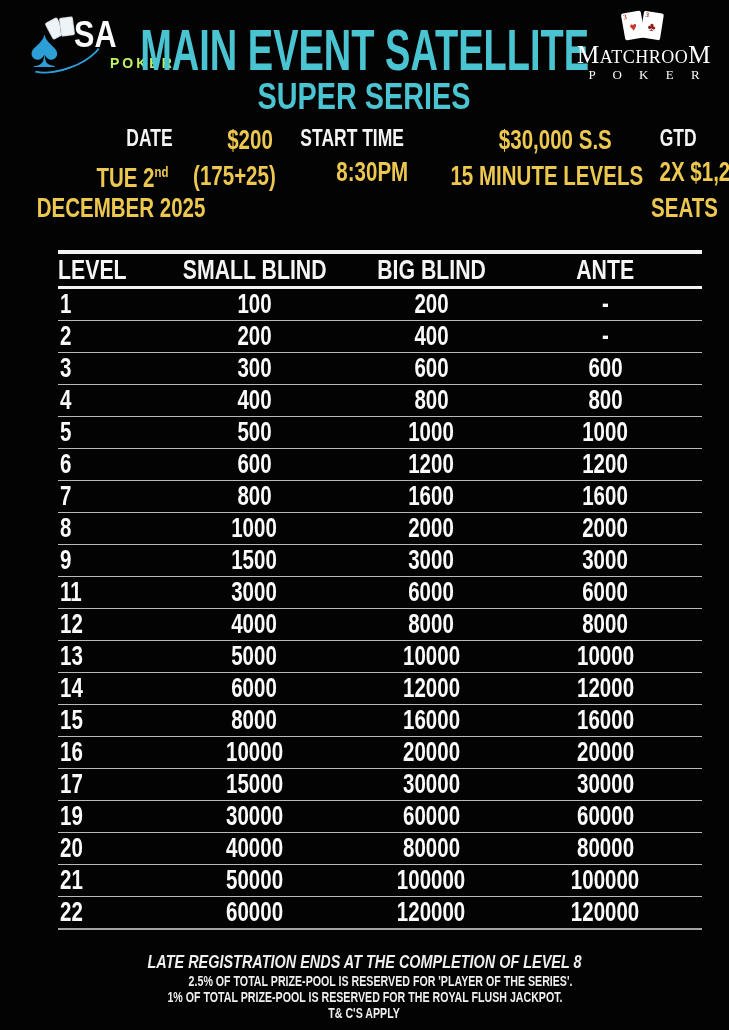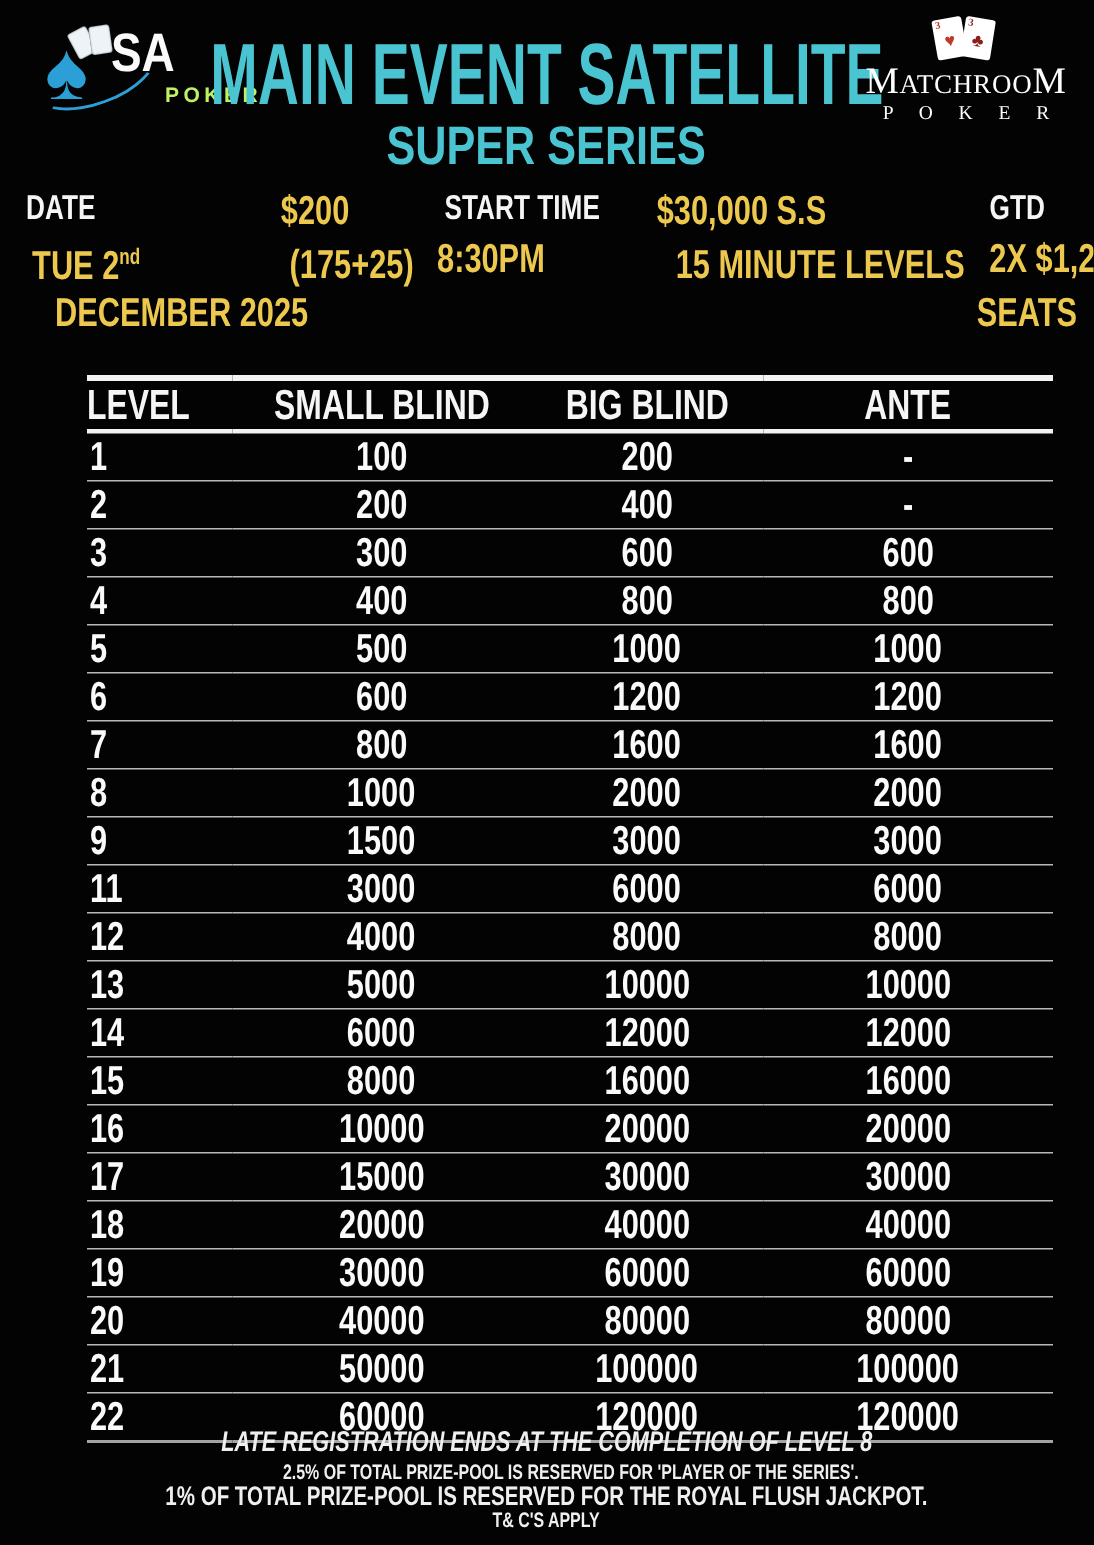--- a/index.html
+++ b/index.html
@@ -54,7 +54,7 @@
 
   
   .info-section { position:absolute; top:122px; left:0; right:0; display:flex; }
-  .info-col { text-align:left; }
+  .info-col { text-align:right; }
   .ic-spacer-l { width:10px; }
   .ic-date  { width:170px; }
   .ic-entry { width:100px; }

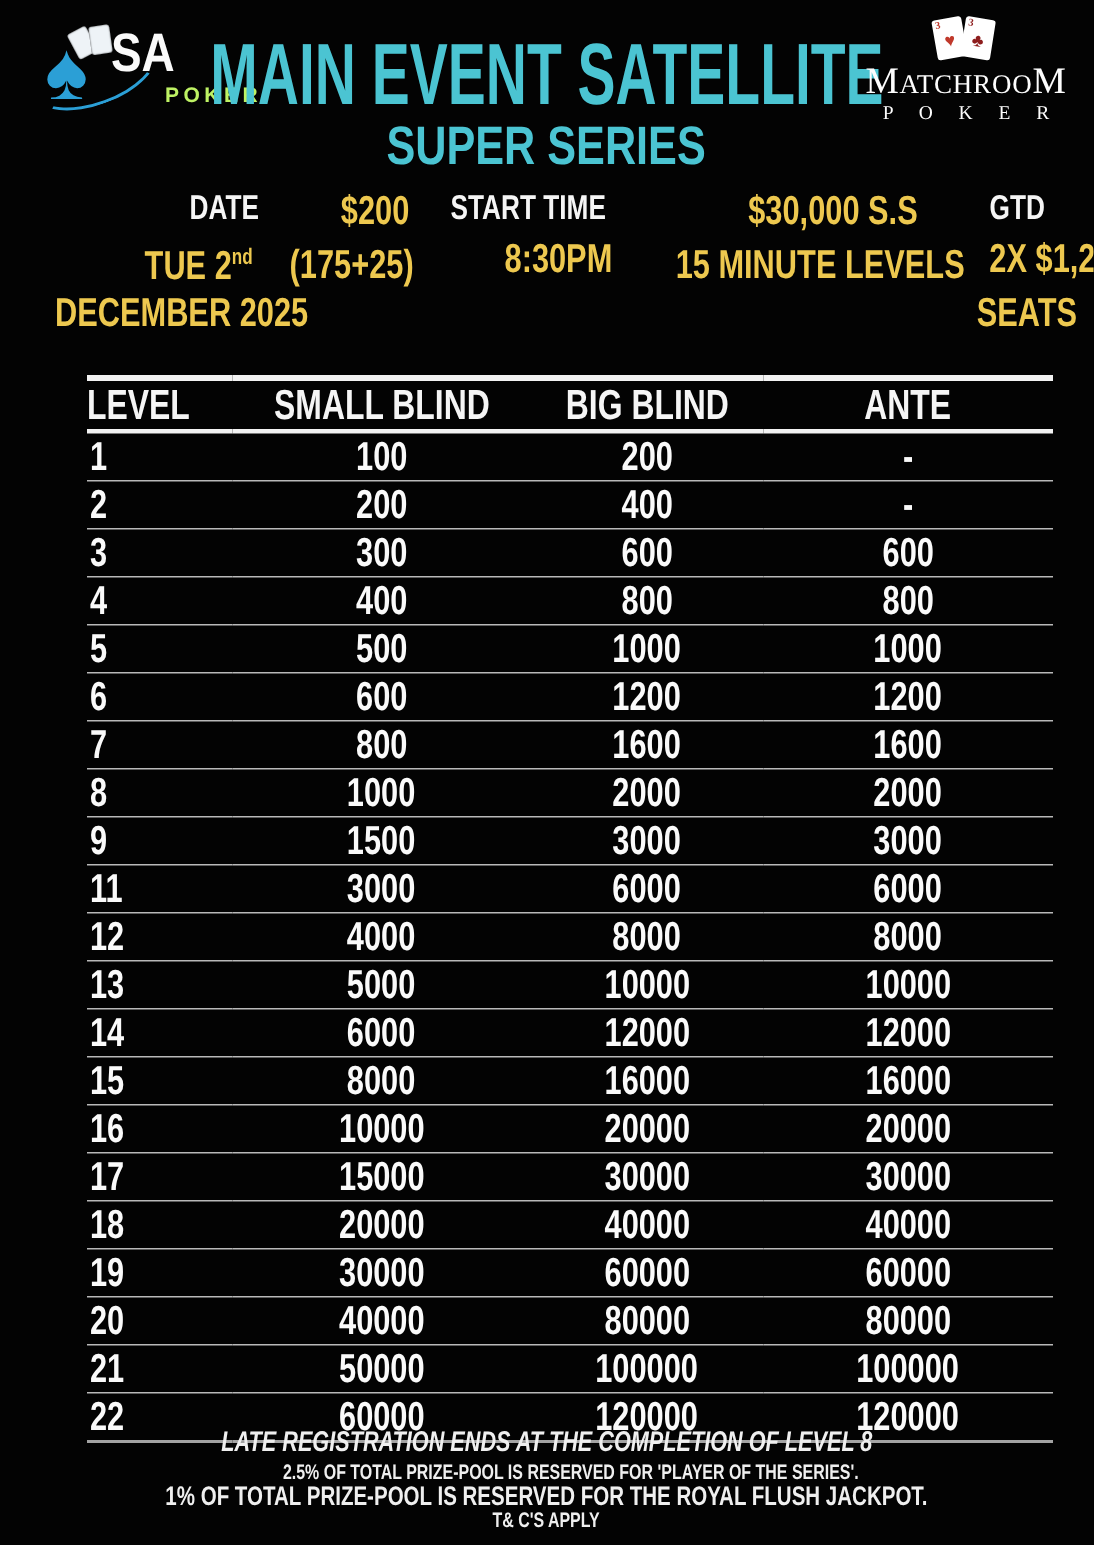--- a/index.html
+++ b/index.html
@@ -269,12 +269,6 @@
             <td class="num-cell"><span class="cond">30000</span></td>
           </tr>
           <tr>
-            <td class="level-cell"><span class="cond-l">18</span></td>
-            <td class="num-cell"><span class="cond">20000</span></td>
-            <td class="num-cell"><span class="cond">40000</span></td>
-            <td class="num-cell"><span class="cond">40000</span></td>
-          </tr>
-          <tr>
             <td class="level-cell"><span class="cond-l">19</span></td>
             <td class="num-cell"><span class="cond">30000</span></td>
             <td class="num-cell"><span class="cond">60000</span></td>

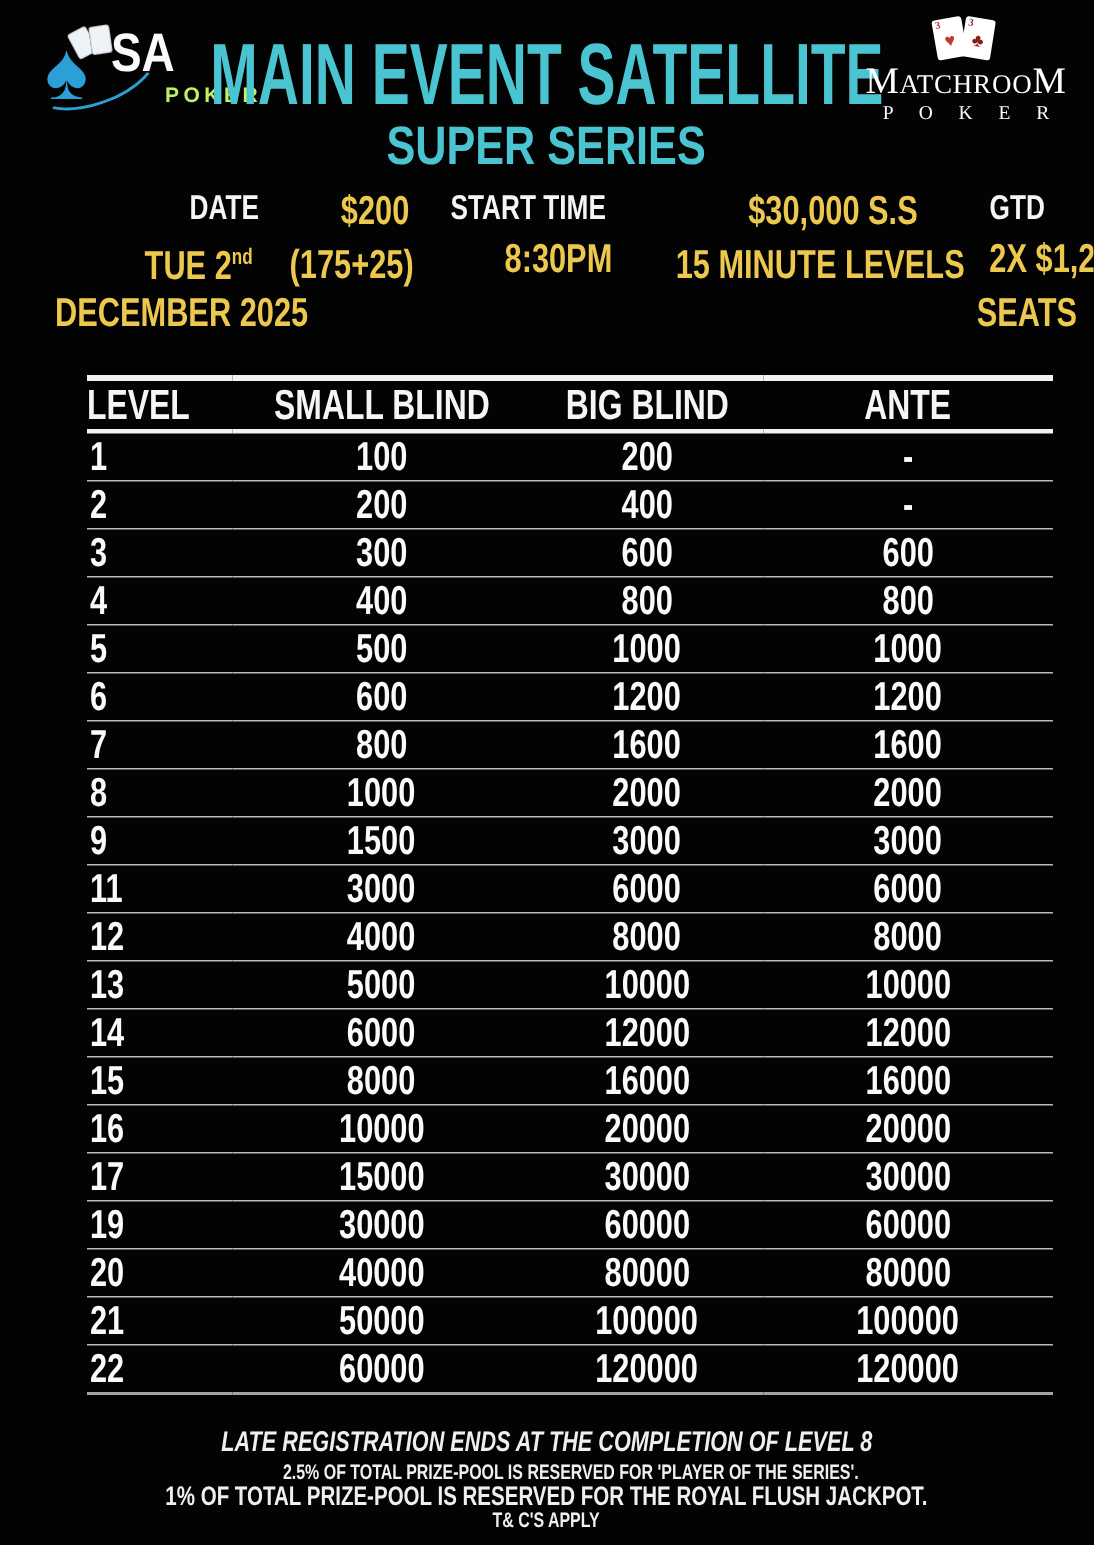--- a/index.html
+++ b/index.html
@@ -83,7 +83,7 @@
   .footer { position:absolute; top:951px; left:0; right:0; text-align:center; font-weight:bold; color:#efefef; }
   .f1 { font-size:19px; line-height:22px;font-style:italic; }
   .f2 { font-size:14px; line-height:16px;margin-left:33px; }
-  .f3 { font-size:18px; line-height:16px; }
+  .f3 { font-size:14px; line-height:16px; }
   .f4 { font-size:14px; line-height:17px; }
 </style>
 </head>

